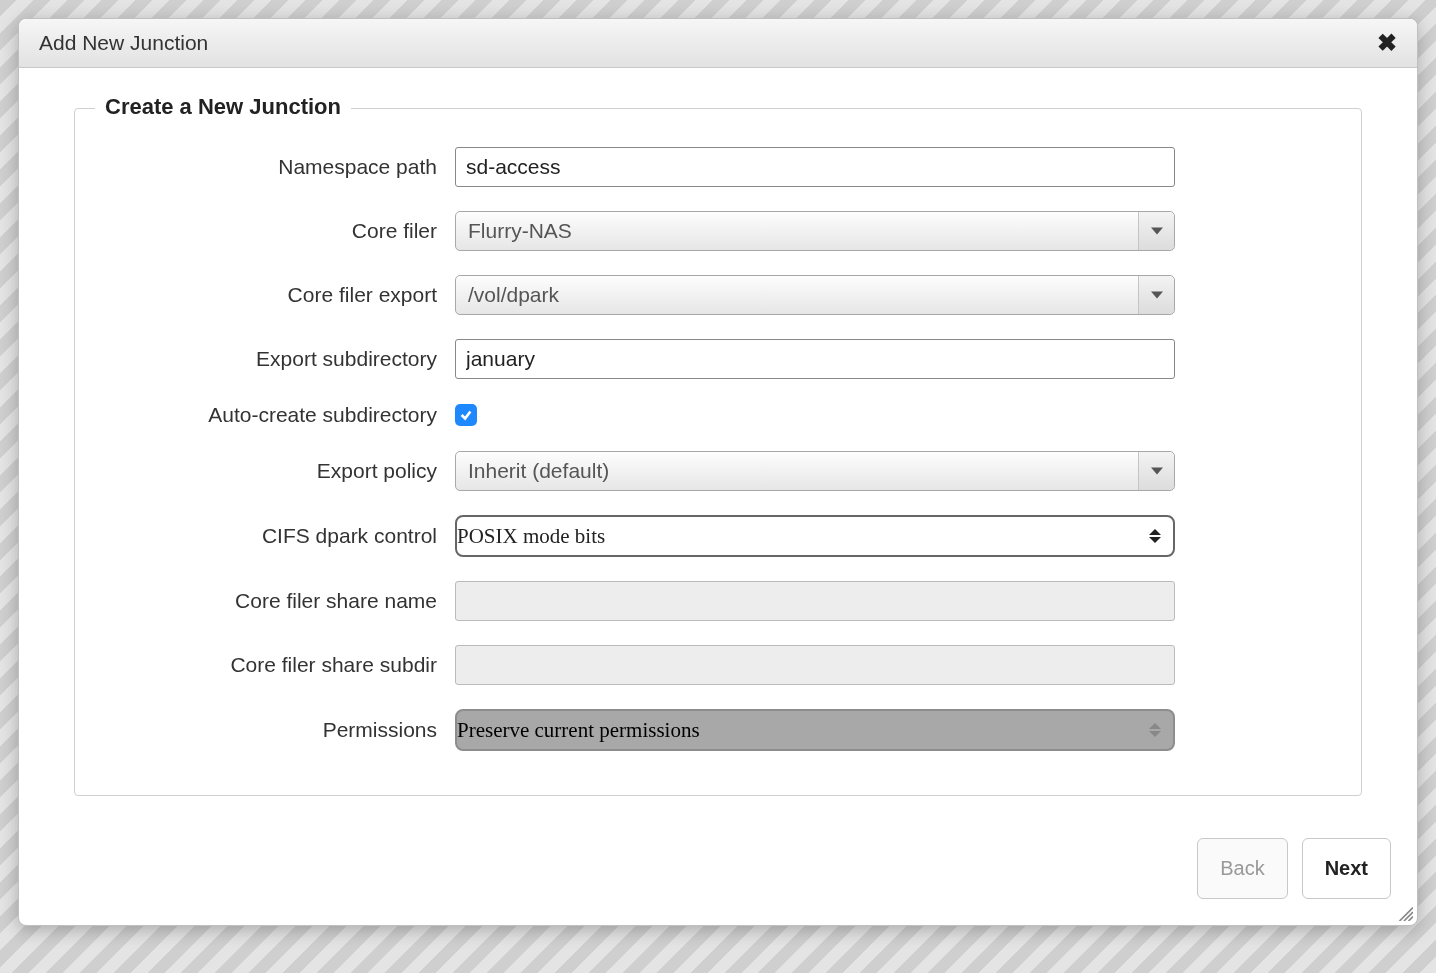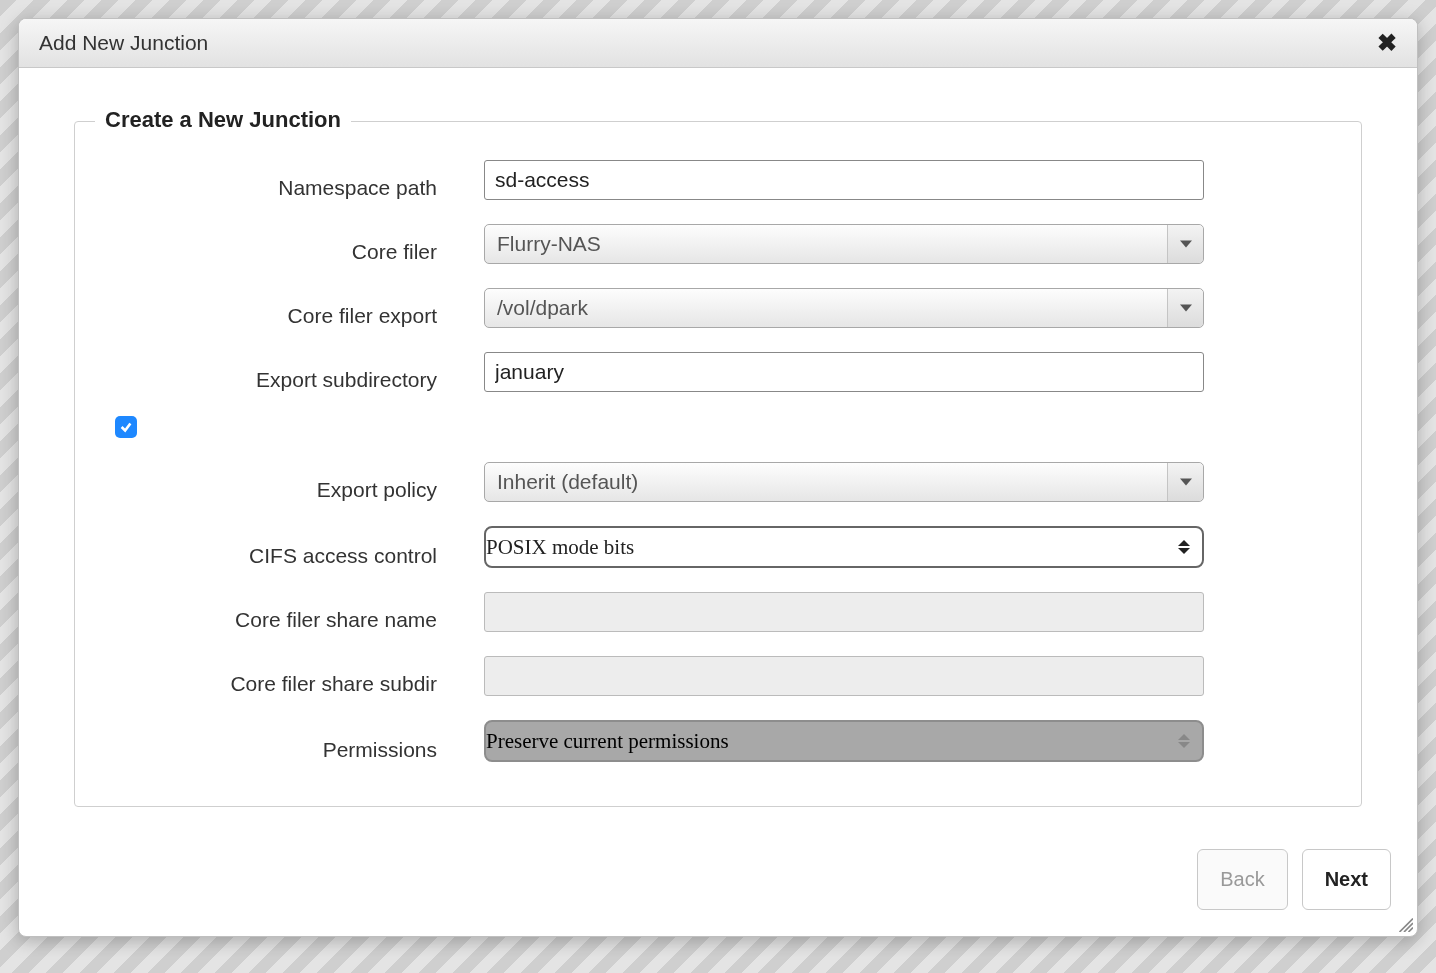--- a/index.html
+++ b/index.html
@@ -47,7 +47,6 @@
   }
   .dialog-body {
     padding: 40px 55px 20px 55px;
-    margin-top: 13px;
   }
   .fieldset {
     border: 1px solid #cfcfcf;

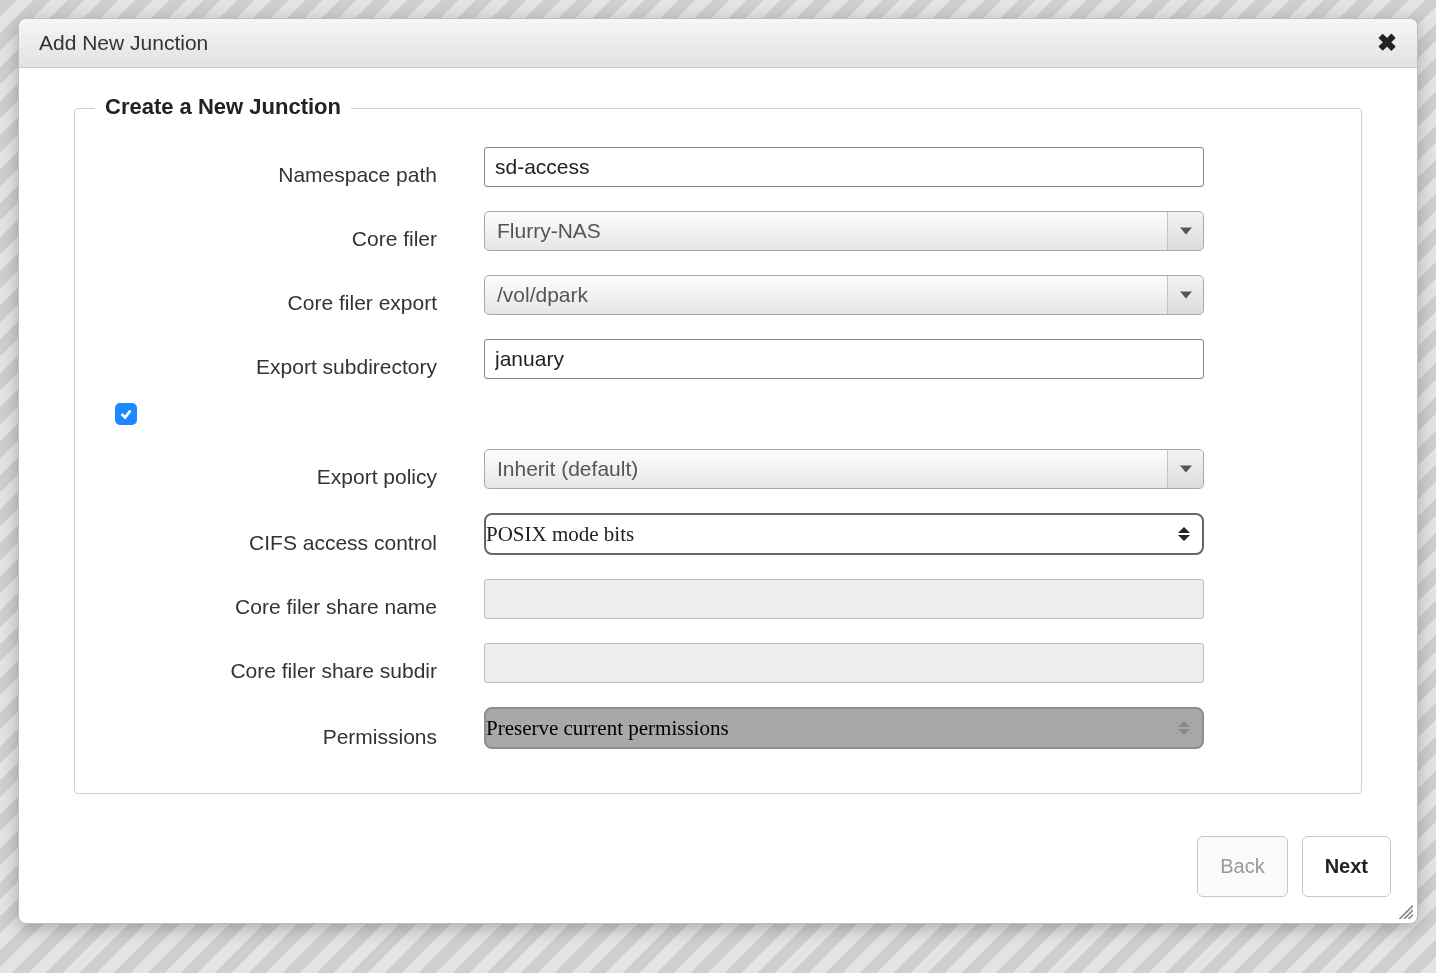--- a/index.html
+++ b/index.html
@@ -66,9 +66,8 @@
   }
   .form-row {
     display: flex;
-    align-items: flex-end;
+    align-items: center;
     margin: 10px 0 24px 0;
-    gap: 29px;
   }
   .form-label {
     width: 340px;

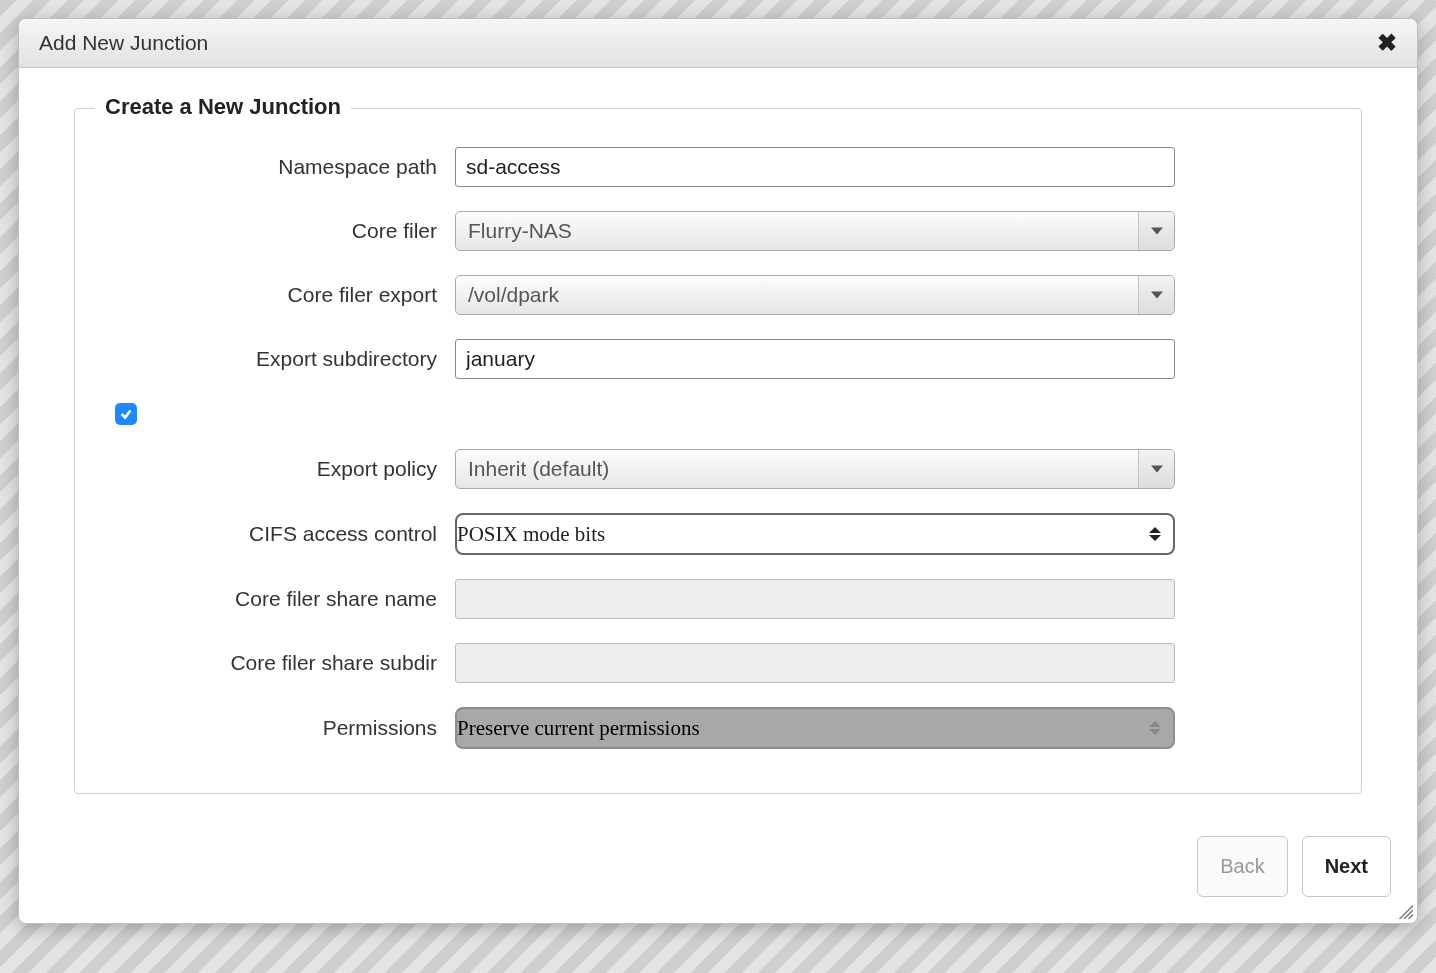--- a/index.html
+++ b/index.html
@@ -256,6 +256,7 @@
       </div>
 
       <div class="form-row">
+        <div class="form-label">Auto-create subdirectory</div>
         <div class="form-control-cell">
           <span class="checkbox">
             <svg viewBox="0 0 16 16">

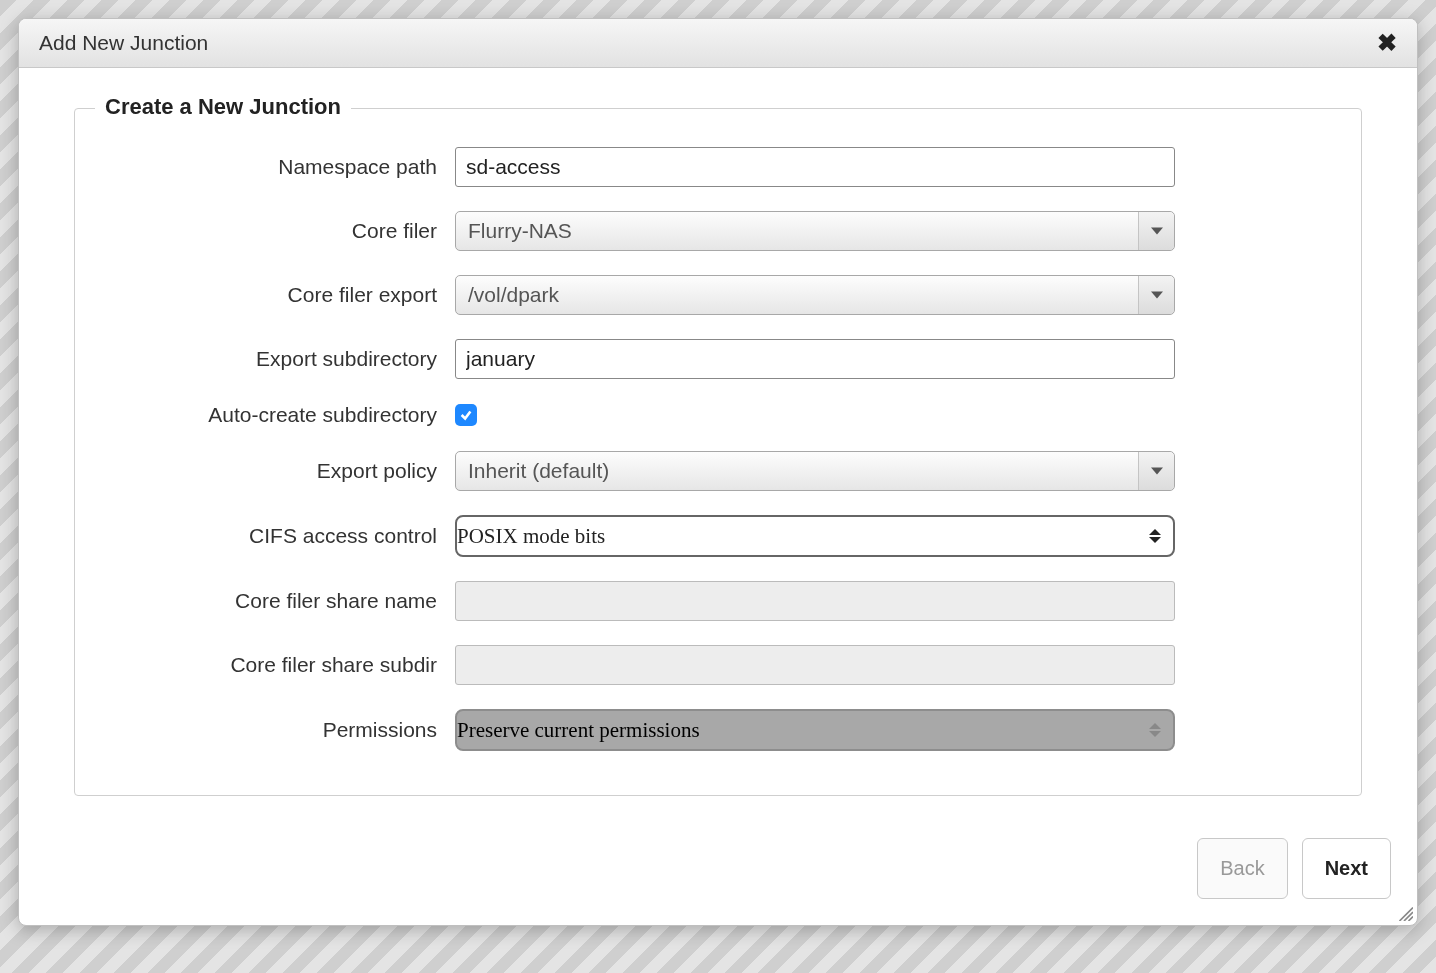--- a/index.html
+++ b/index.html
@@ -281,7 +281,7 @@
       </div>
 
       <div class="form-row">
-        <div class="form-label">CIFS access control</div>
+        <div class="form-label">CIFS dpark control</div>
         <div class="form-control-cell">
           <div class="native-select-wrap">
             <span>POSIX mode bits</span>

